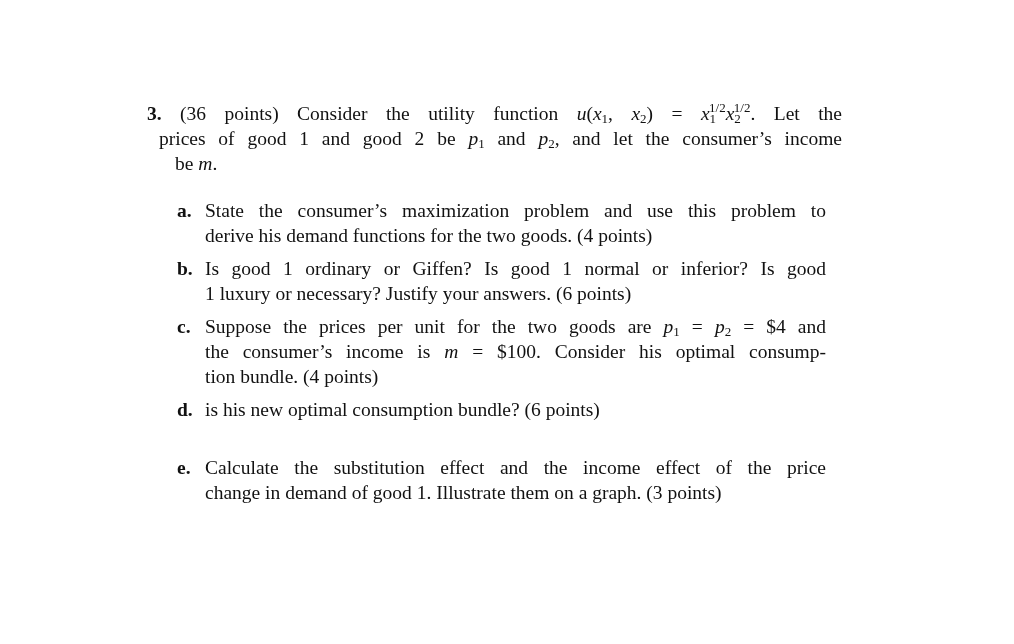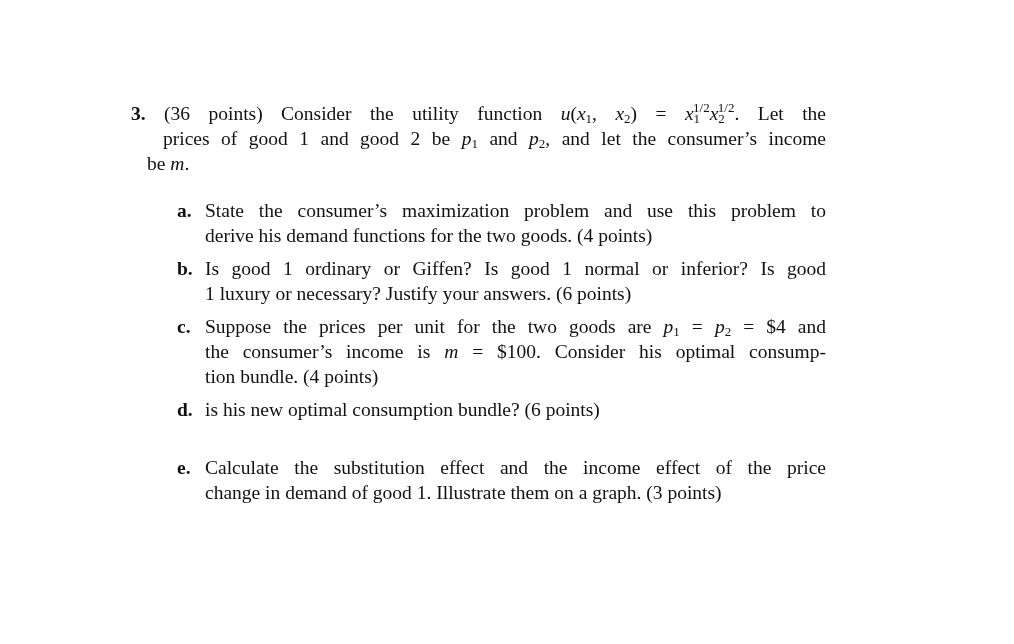--- a/index.html
+++ b/index.html
@@ -5,7 +5,7 @@
   html, body { margin:0; padding:0; background:#ffffff; }
   body { width:1014px; height:644px; position:relative; overflow:hidden;
          font-family:"Liberation Serif","DejaVu Serif",serif; color:#111; font-size:19.5px; }
-  .problem { position:absolute; left:131px; top:101px; width:695px; line-height:25px; }
+  .problem { position:absolute; left:147px; top:101px; width:695px; line-height:25px; }
   .line { white-space:nowrap; }
   .justify { text-align:justify; text-align-last:justify; display:block; }
   .num { font-weight:bold; }

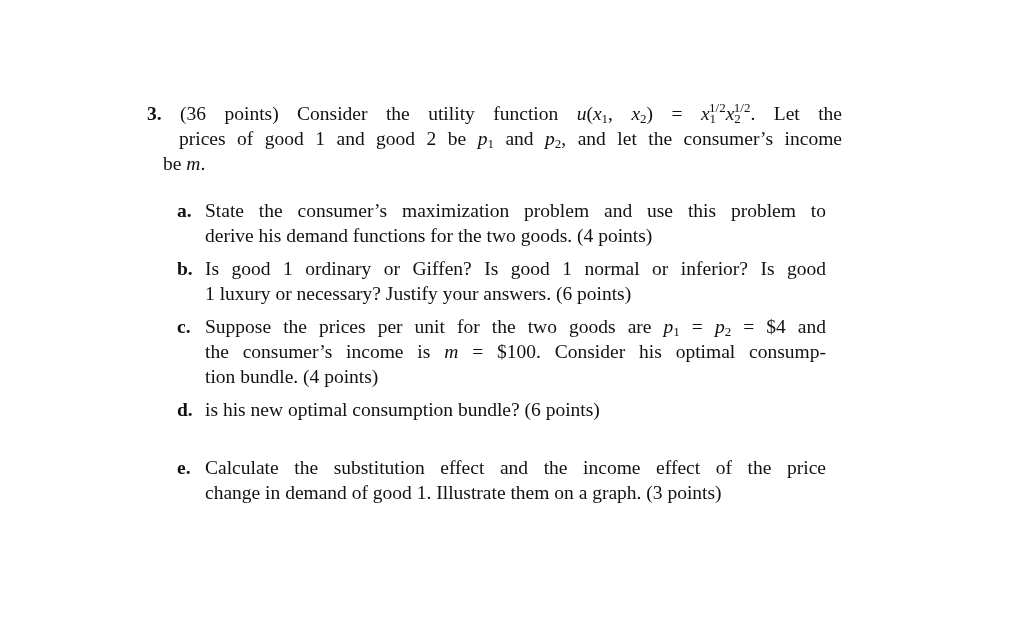--- a/index.html
+++ b/index.html
@@ -22,7 +22,7 @@
 
 <div class="problem">
   <span class="line justify"><span class="num">3.</span> <span>(36 points)</span><span> Consider the utility function </span><span><i>u</i>(<i>x</i><sub>1</sub>, <i>x</i><sub>2</sub>) = <i>x</i><sub>1</sub><sup style="margin-left:-7px">1/2</sup><i>x</i><sub>2</sub><sup style="margin-left:-7px">1/2</sup></span><span>.  Let the</span></span>
-  <span class="line justify" style="margin-left:32px"><span>prices of good 1 and good 2 be </span><i>p</i><sub>1</sub><span> and </span><i>p</i><sub>2</sub><span>, and let the consumer’s income</span></span>
+  <span class="line justify" style="margin-left:12px"><span>prices of good 1 and good 2 be </span><i>p</i><sub>1</sub><span> and </span><i>p</i><sub>2</sub><span>, and let the consumer’s income</span></span>
   <span class="line" style="display:block;margin-left:16px"><span>be </span><i>m</i><span>.</span></span>
 </div>
 

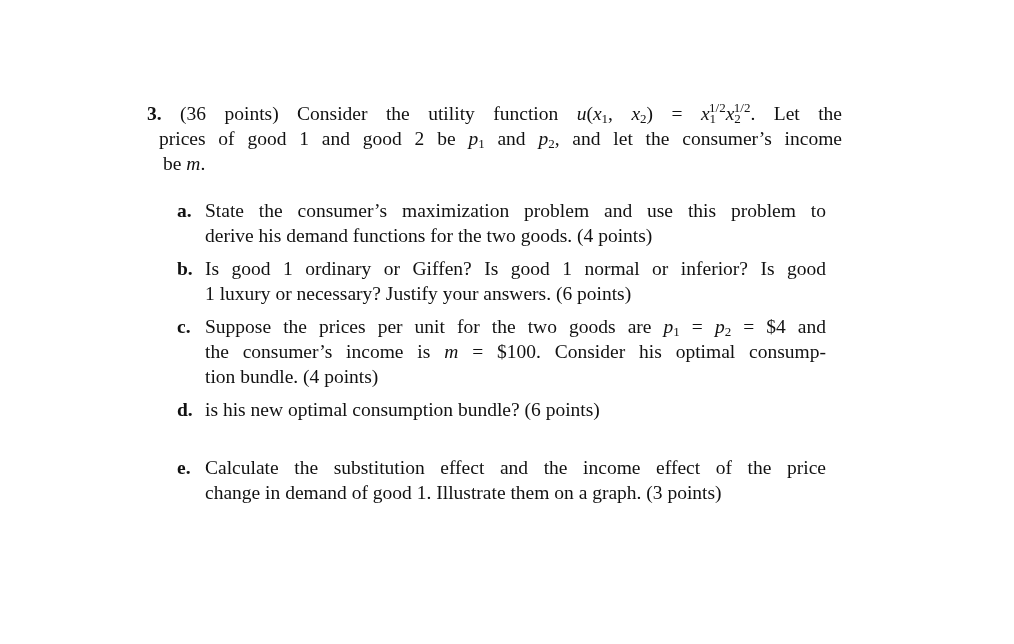--- a/index.html
+++ b/index.html
@@ -23,7 +23,7 @@
 <div class="problem">
   <span class="line justify"><span class="num">3.</span> <span>(36 points)</span><span> Consider the utility function </span><span><i>u</i>(<i>x</i><sub>1</sub>, <i>x</i><sub>2</sub>) = <i>x</i><sub>1</sub><sup style="margin-left:-7px">1/2</sup><i>x</i><sub>2</sub><sup style="margin-left:-7px">1/2</sup></span><span>.  Let the</span></span>
   <span class="line justify" style="margin-left:12px"><span>prices of good 1 and good 2 be </span><i>p</i><sub>1</sub><span> and </span><i>p</i><sub>2</sub><span>, and let the consumer’s income</span></span>
-  <span class="line" style="display:block;margin-left:16px"><span>be </span><i>m</i><span>.</span></span>
+  <span class="line" style="display:block;margin-left:28px"><span>be </span><i>m</i><span>.</span></span>
 </div>
 
 <div class="parts">

